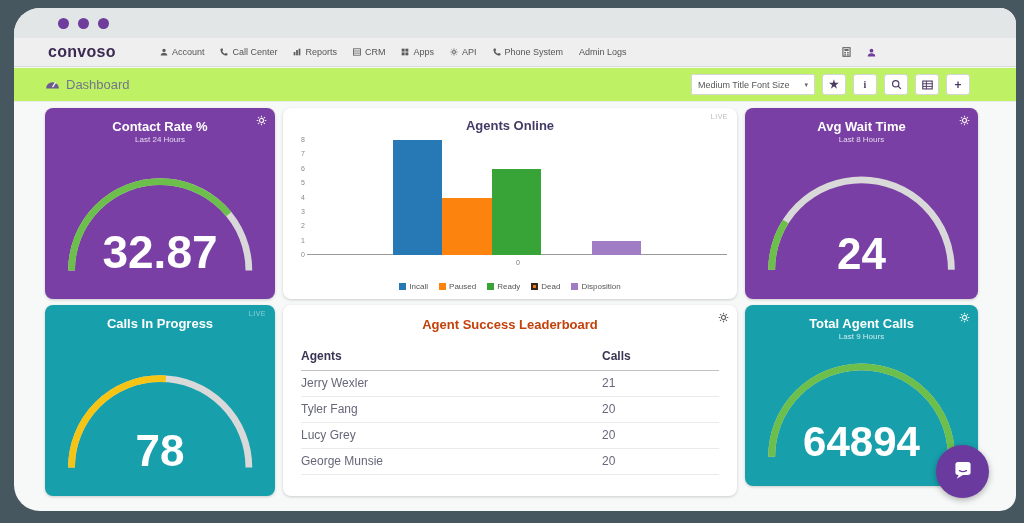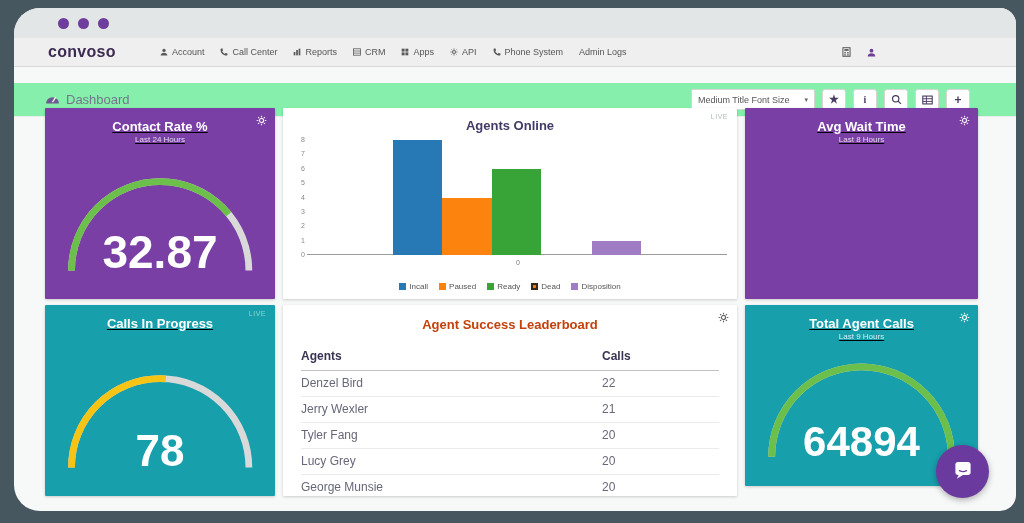--- a/index.html
+++ b/index.html
@@ -25,7 +25,7 @@
 
   
   .pagebar { position:absolute; top:60px; left:0; right:0; height:34px; display:flex; align-items:center;
-             padding:0 46px 0 31px; border-bottom:1px solid #ececec; background:#86efac;margin-top:15px; }
+             padding:0 46px 0 31px; border-bottom:1px solid #ececec; background:#bef264; }
   .page-title { display:flex; align-items:center; gap:6px; font-size:13px; color:#75758c; }
   .controls { margin-left:auto; display:flex; align-items:center; gap:7px; }
   .select { height:21px; border:1px solid #d5d5d5; background:#fff; border-radius:2px; font-size:9px;

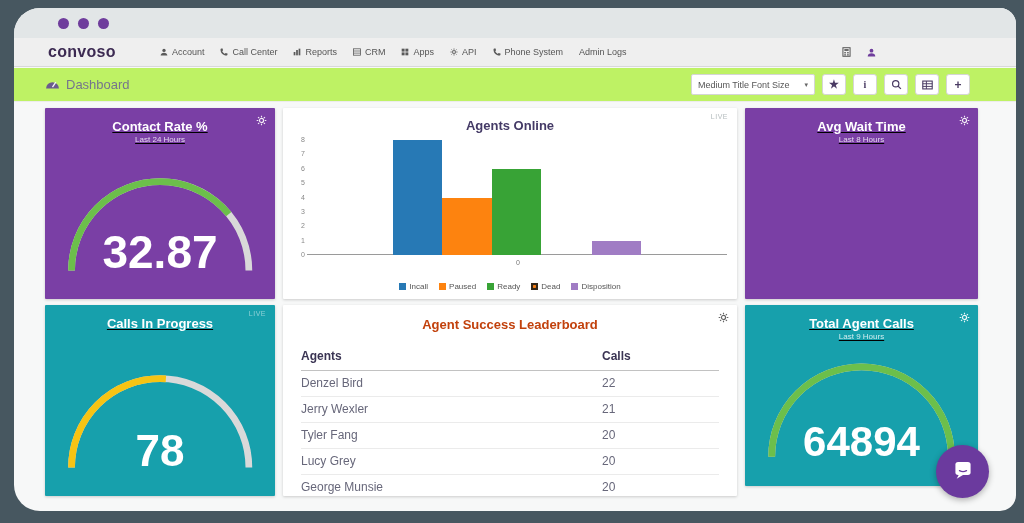--- a/index.html
+++ b/index.html
@@ -38,7 +38,7 @@
   .tb-btn svg { display:block; }
 
   
-  .widget { position:absolute; border-radius:1px; box-shadow:0 1px 3px rgba(0,0,0,.18); overflow:hidden;text-decoration:underline; }
+  .widget { position:absolute; border-radius:8px; box-shadow:0 1px 3px rgba(0,0,0,.18); overflow:hidden; }
   .w1 { left:31px; top:100px; width:230px; height:191px; }
   .w2 { left:269px; top:100px; width:454px; height:191px; background:#fff; }
   .w3 { left:731px; top:100px; width:233px; height:191px; }

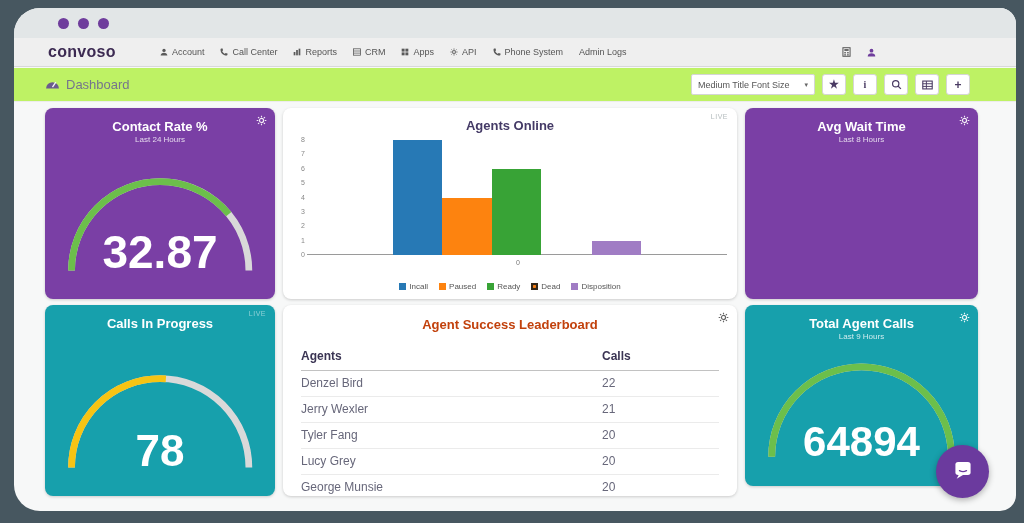--- a/index.html
+++ b/index.html
@@ -316,6 +316,13 @@
       </span>
     <div class="gw-title">Avg Wait Time</div>
     <div class="gw-sub">Last 8 Hours</div>
+    <div class="gauge-wrap">
+      <svg class="gauge" viewBox="0 0 210 105">
+        <path class="arc-track" d="M13 100 A92 92 0 0 1 197 100"></path>
+        <path class="arc-fill" d="M13 100 A92 92 0 0 1 197 100" stroke="#6cbf4b" stroke-dasharray="52.0 999"></path>
+      </svg>
+      <div class="g-value v-avg">24</div>
+    </div>
   </div>
 
   <div class="widget w4 teal">

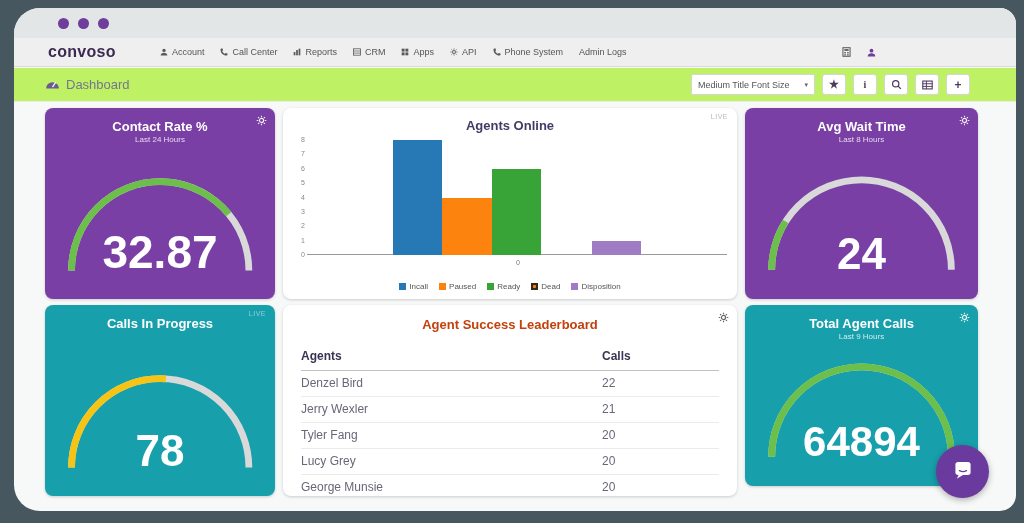--- a/index.html
+++ b/index.html
@@ -356,10 +356,6 @@
       </thead>
       <tbody>
           <tr>
-            <td>Denzel Bird</td>
-            <td class="col-calls">22</td>
-          </tr>
-          <tr>
             <td>Jerry Wexler</td>
             <td class="col-calls">21</td>
           </tr>

